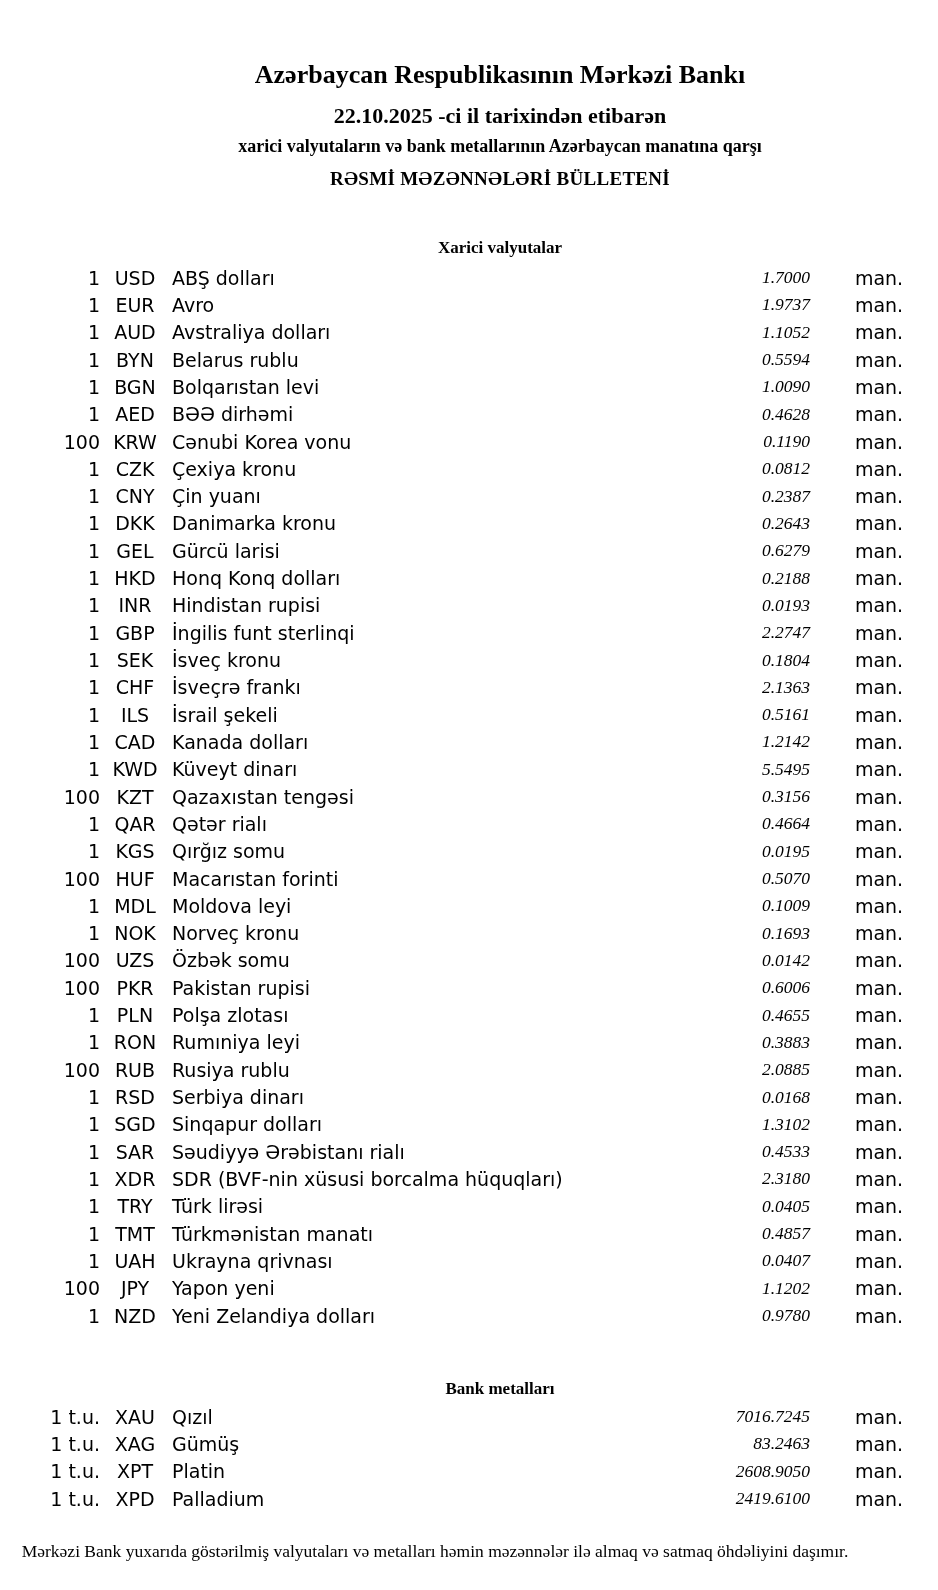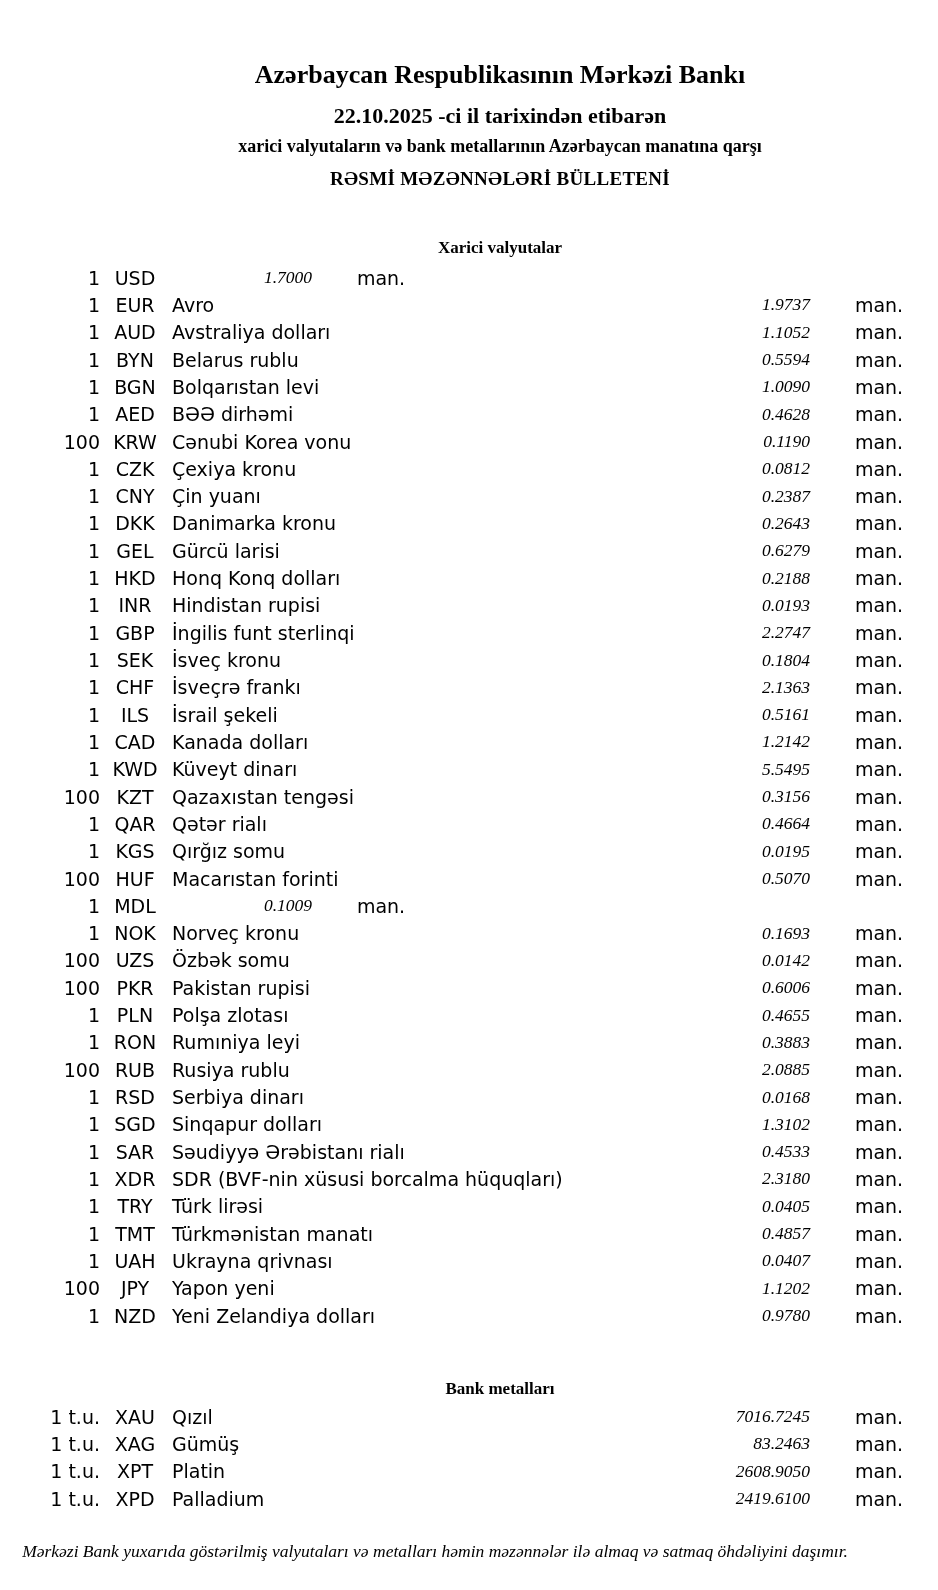--- a/index.html
+++ b/index.html
@@ -50,6 +50,7 @@
     <div class="row">
     <span class="c-qty">1</span>
     <span class="c-code">USD</span>
+    <span class="c-name">ABŞ dolları</span>
     <span class="c-rate">1.7000</span>
     <span class="c-man">man.</span>
   </div>

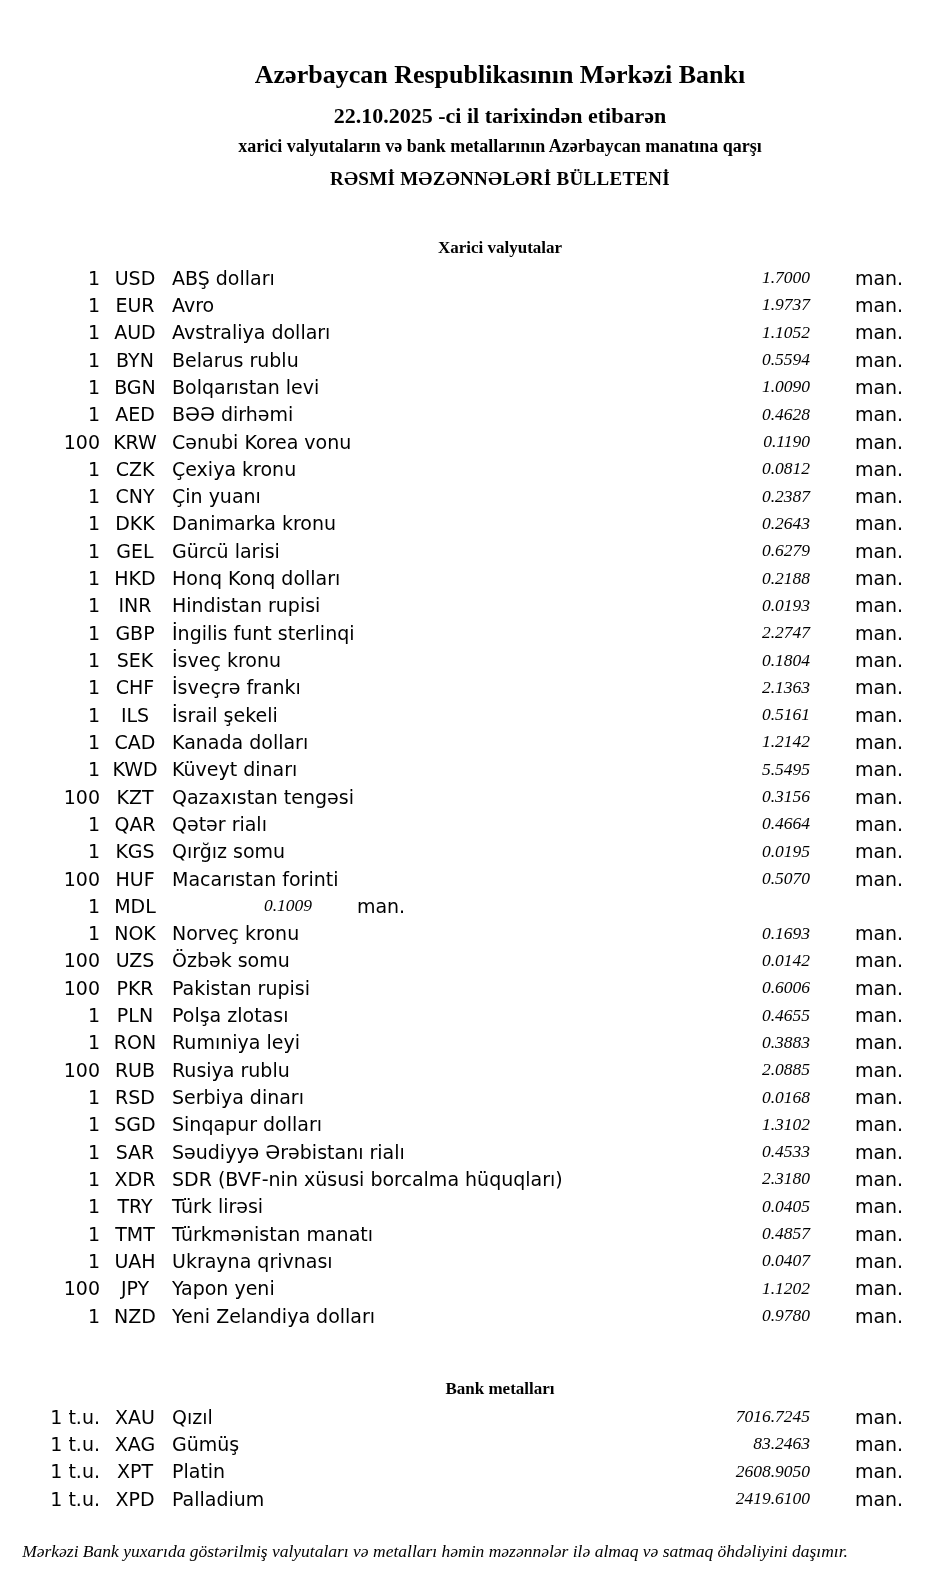--- a/index.html
+++ b/index.html
@@ -211,6 +211,7 @@
     <div class="row">
     <span class="c-qty">1</span>
     <span class="c-code">MDL</span>
+    <span class="c-name">Moldova leyi</span>
     <span class="c-rate">0.1009</span>
     <span class="c-man">man.</span>
   </div>

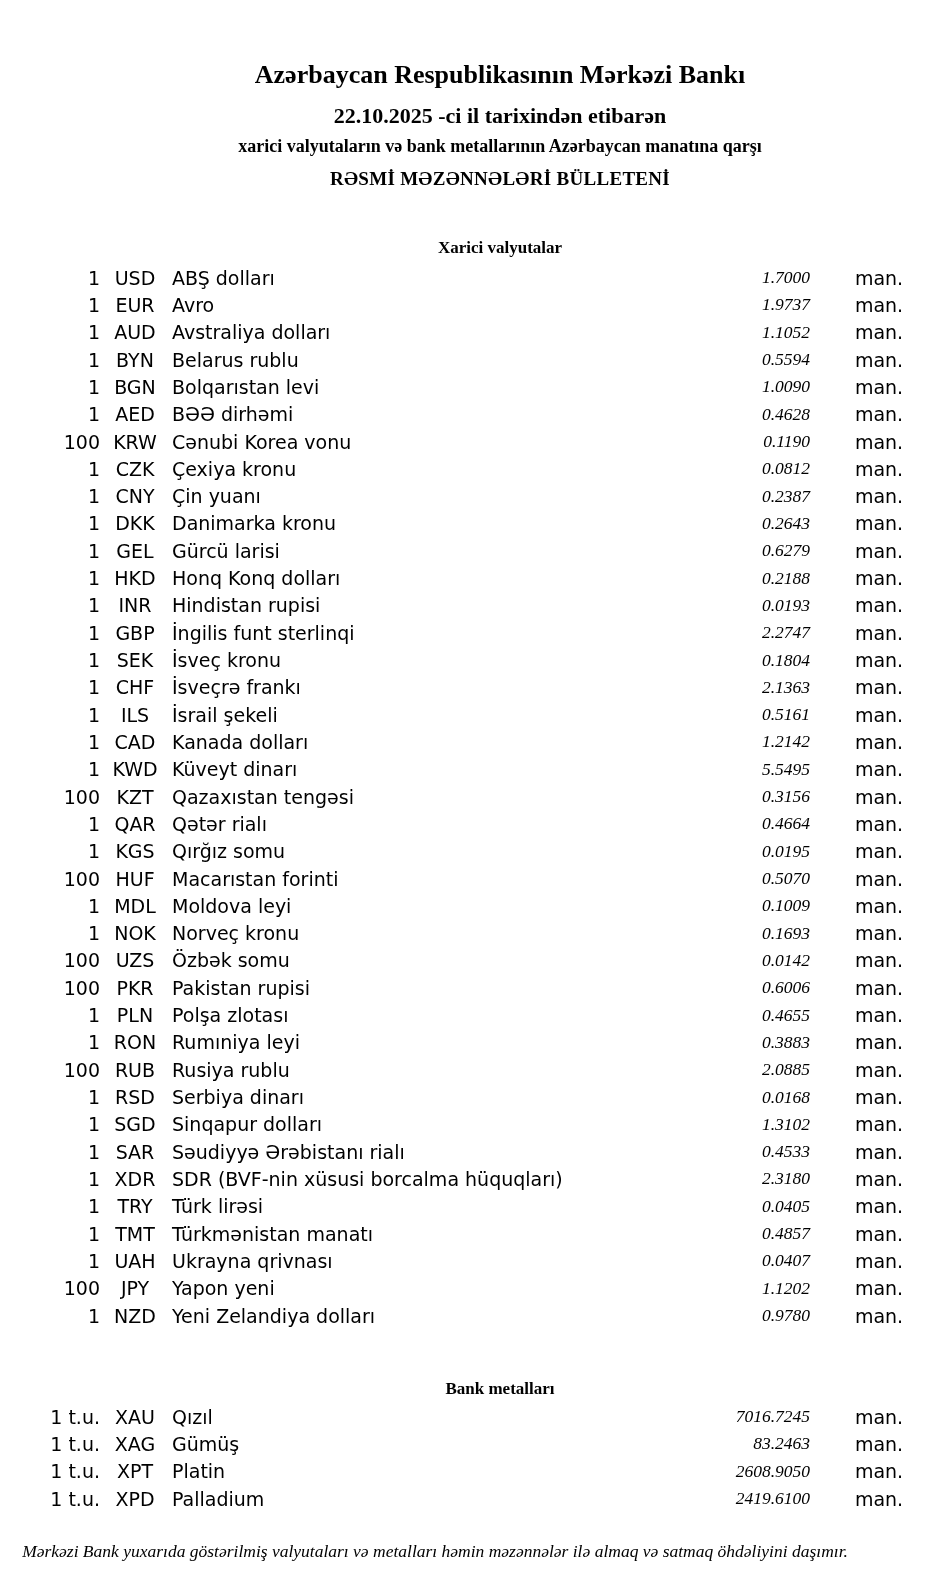--- a/index.html
+++ b/index.html
@@ -34,7 +34,7 @@
   .footer-note {
     position: absolute; top: 1541px; left: 0; width: 870px;
     text-align: center; font-size: 17.5px;
-    font-family: "Liberation Serif", serif; font-style: italic;
+    font-family: "Liberation Serif", serif; 
   }
 </style>
 </head>

